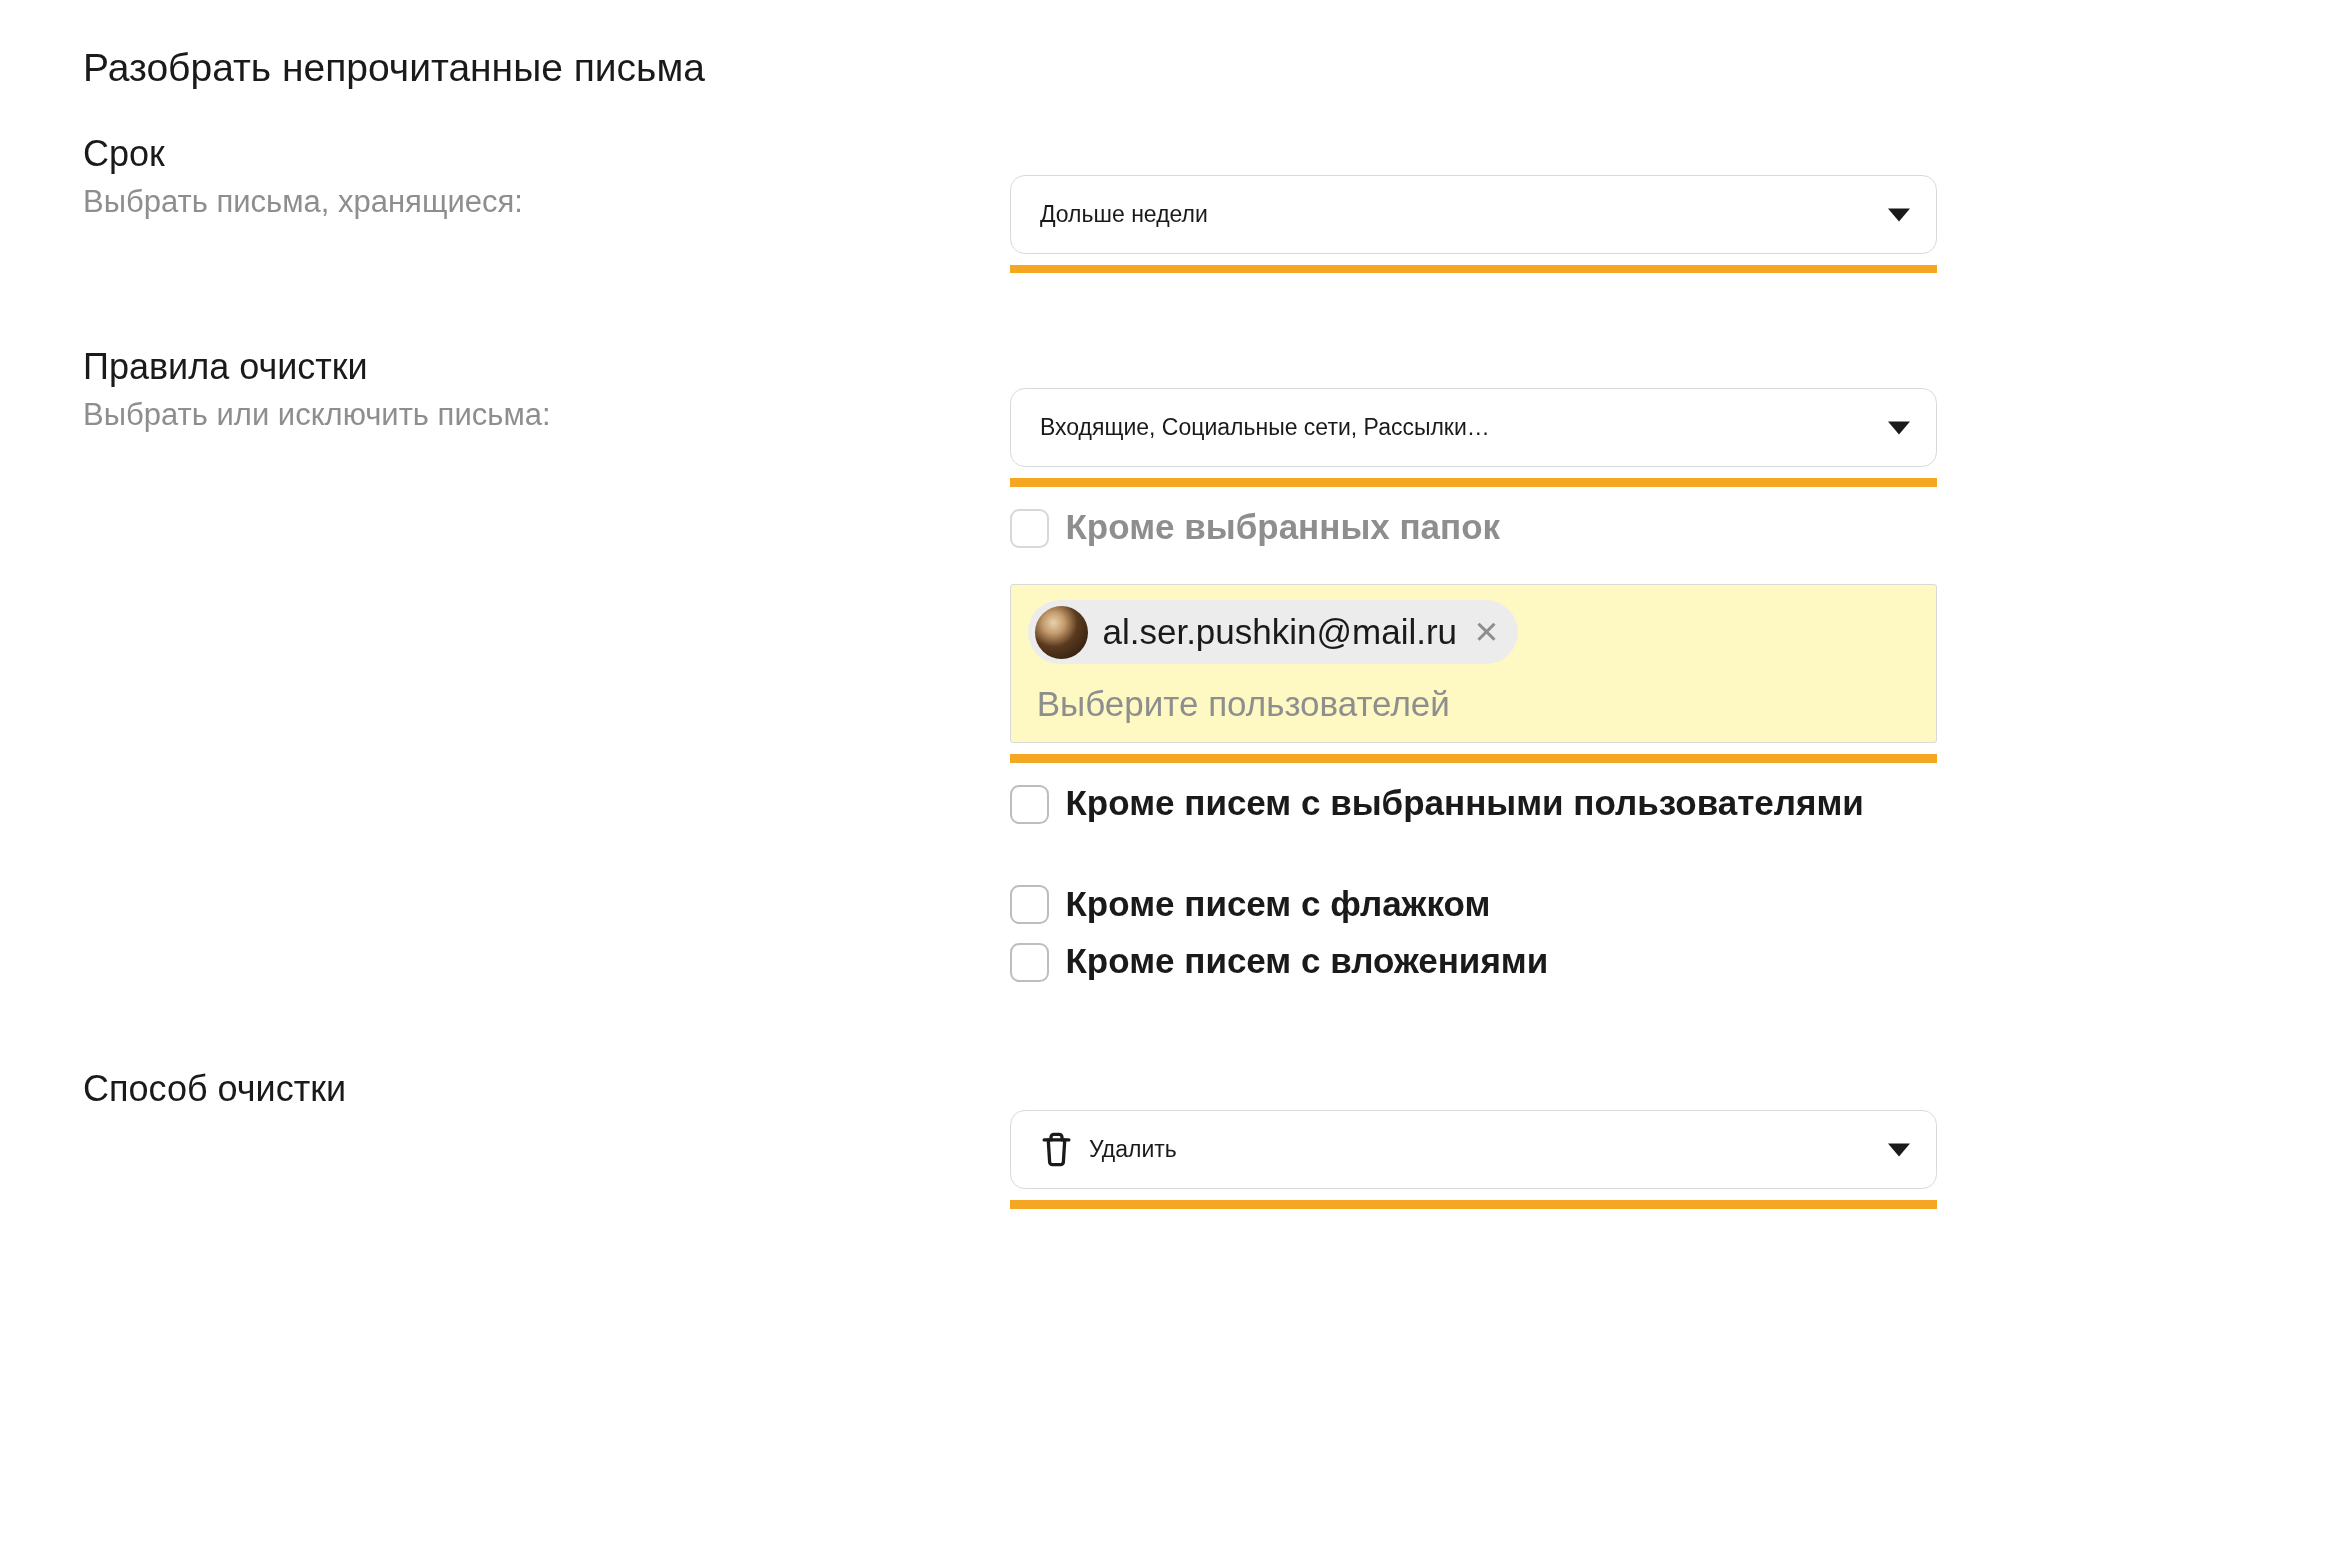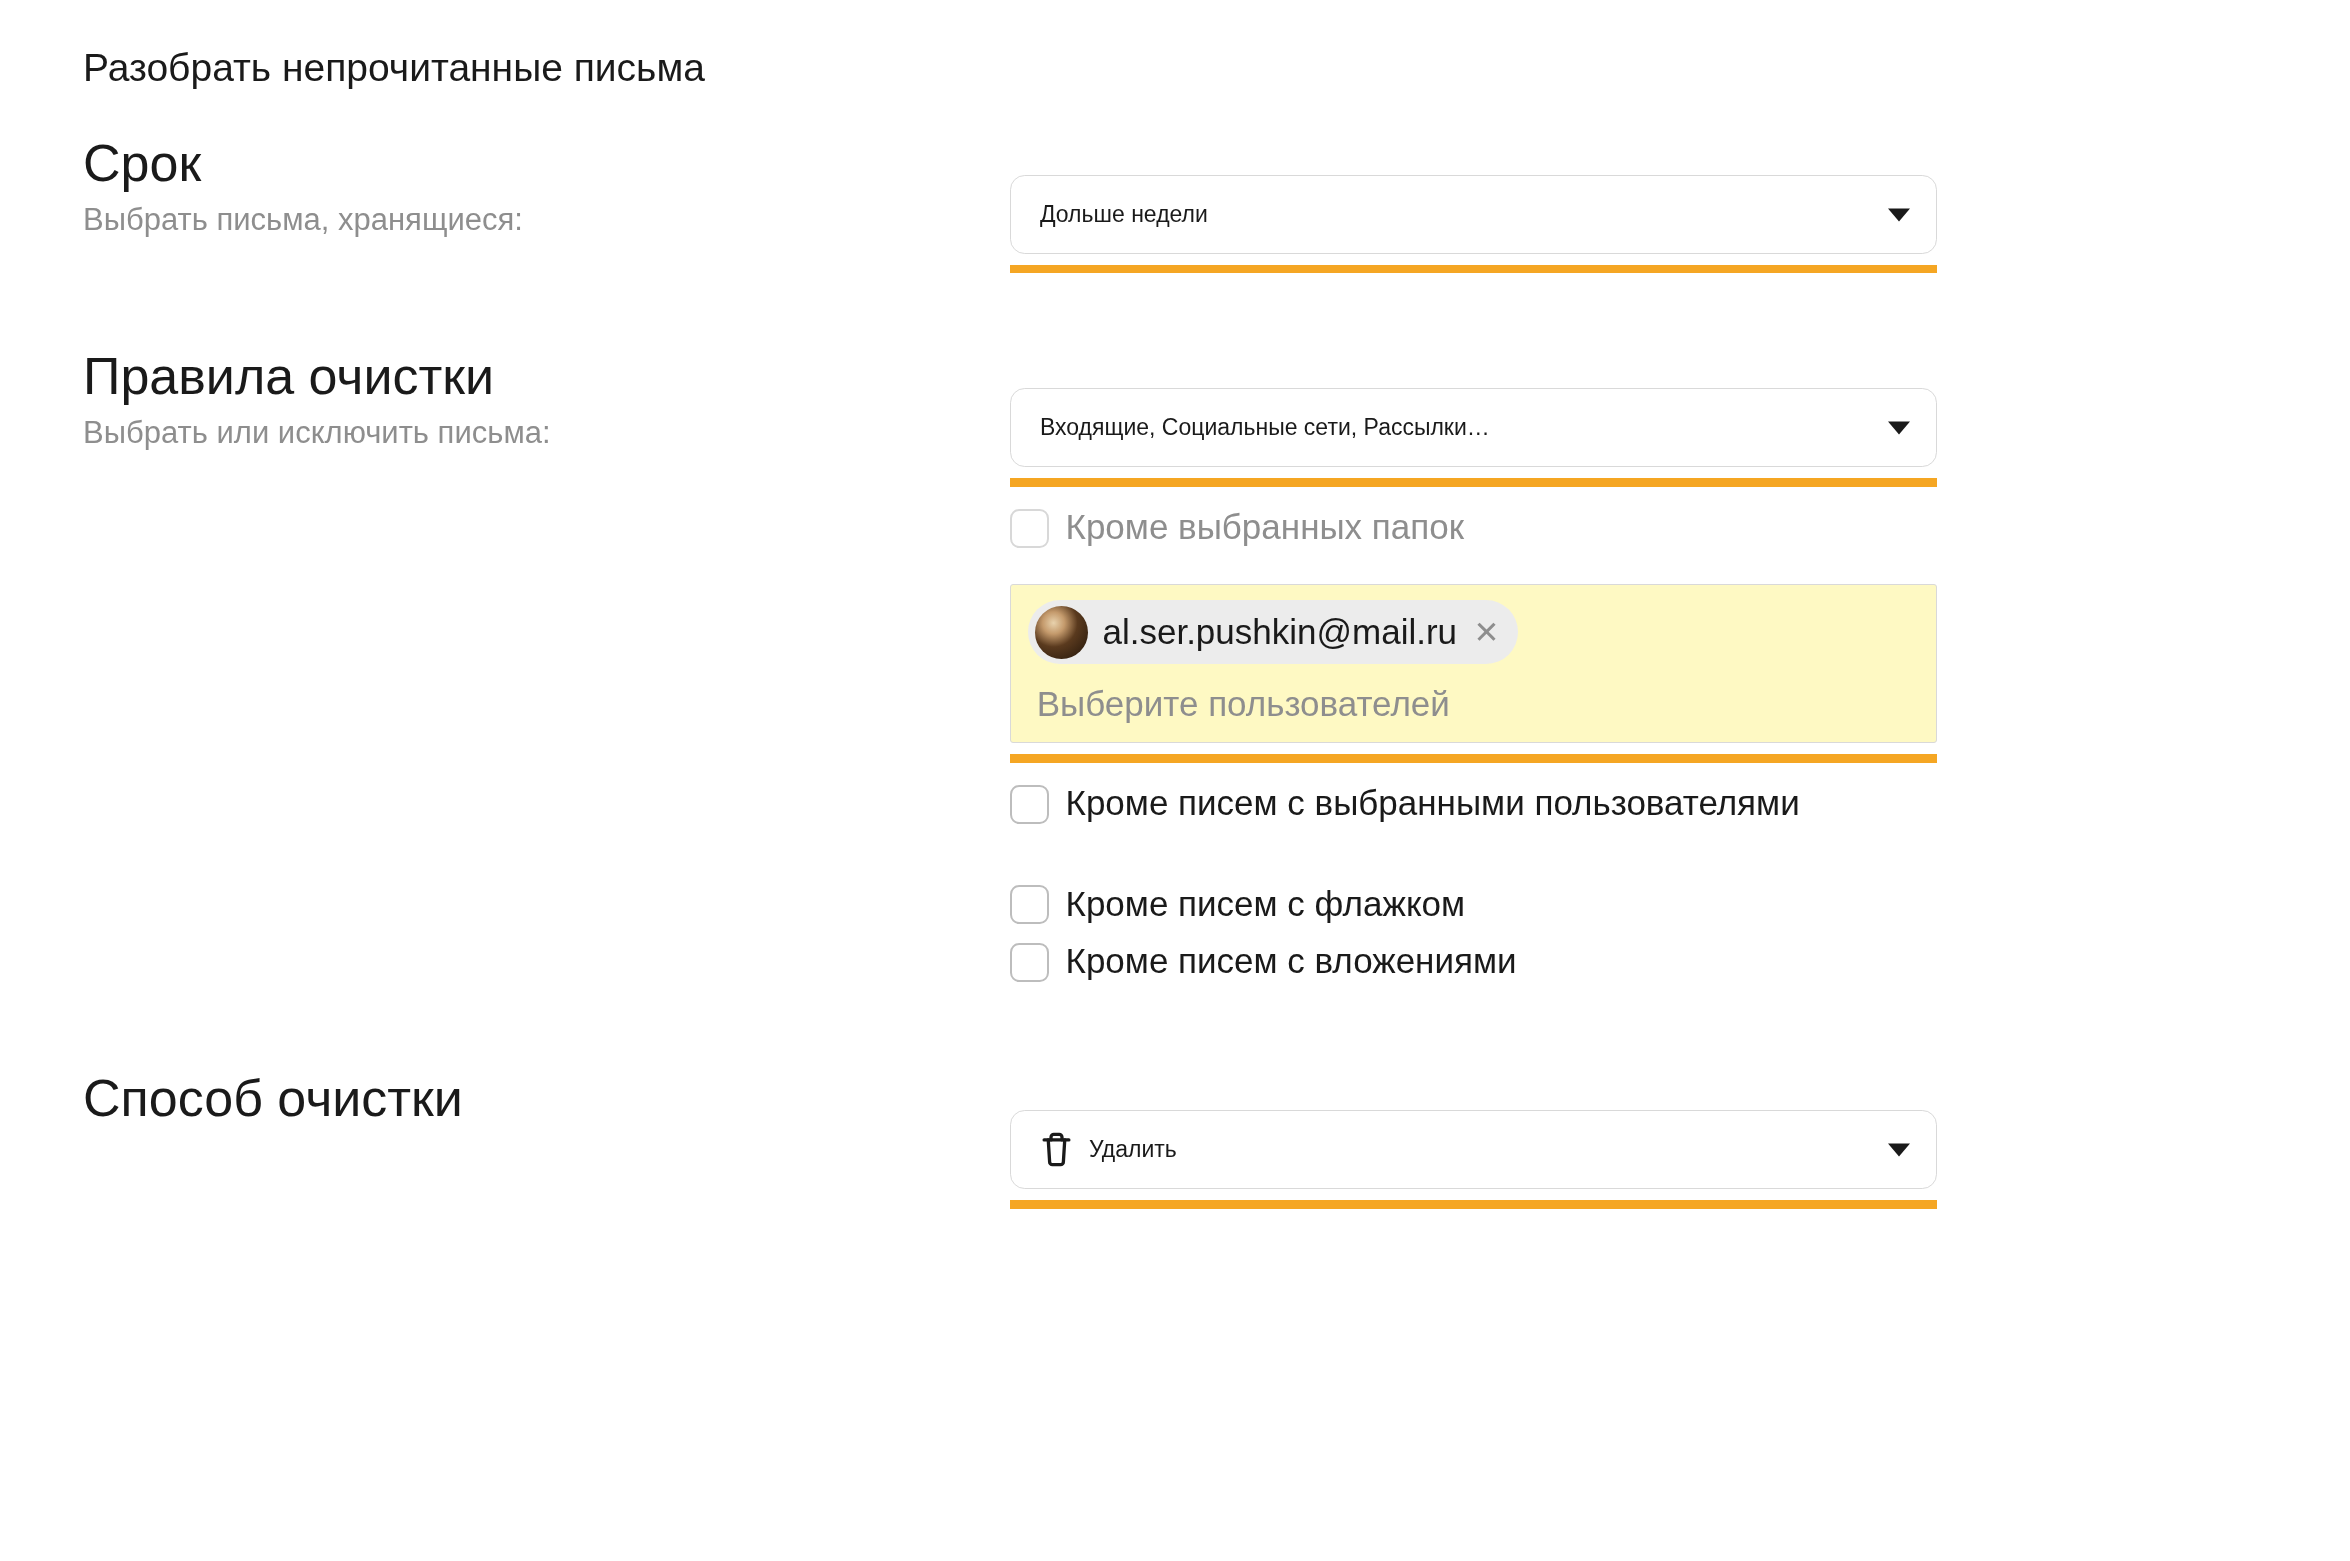--- a/index.html
+++ b/index.html
@@ -34,7 +34,7 @@
     max-width: 927px;
   }
   .section-head {
-    font-size: 52px;
+    font-size: 36px;
     font-weight: 400;
     color: #1a1a1a;
     margin-bottom: 9.2px;

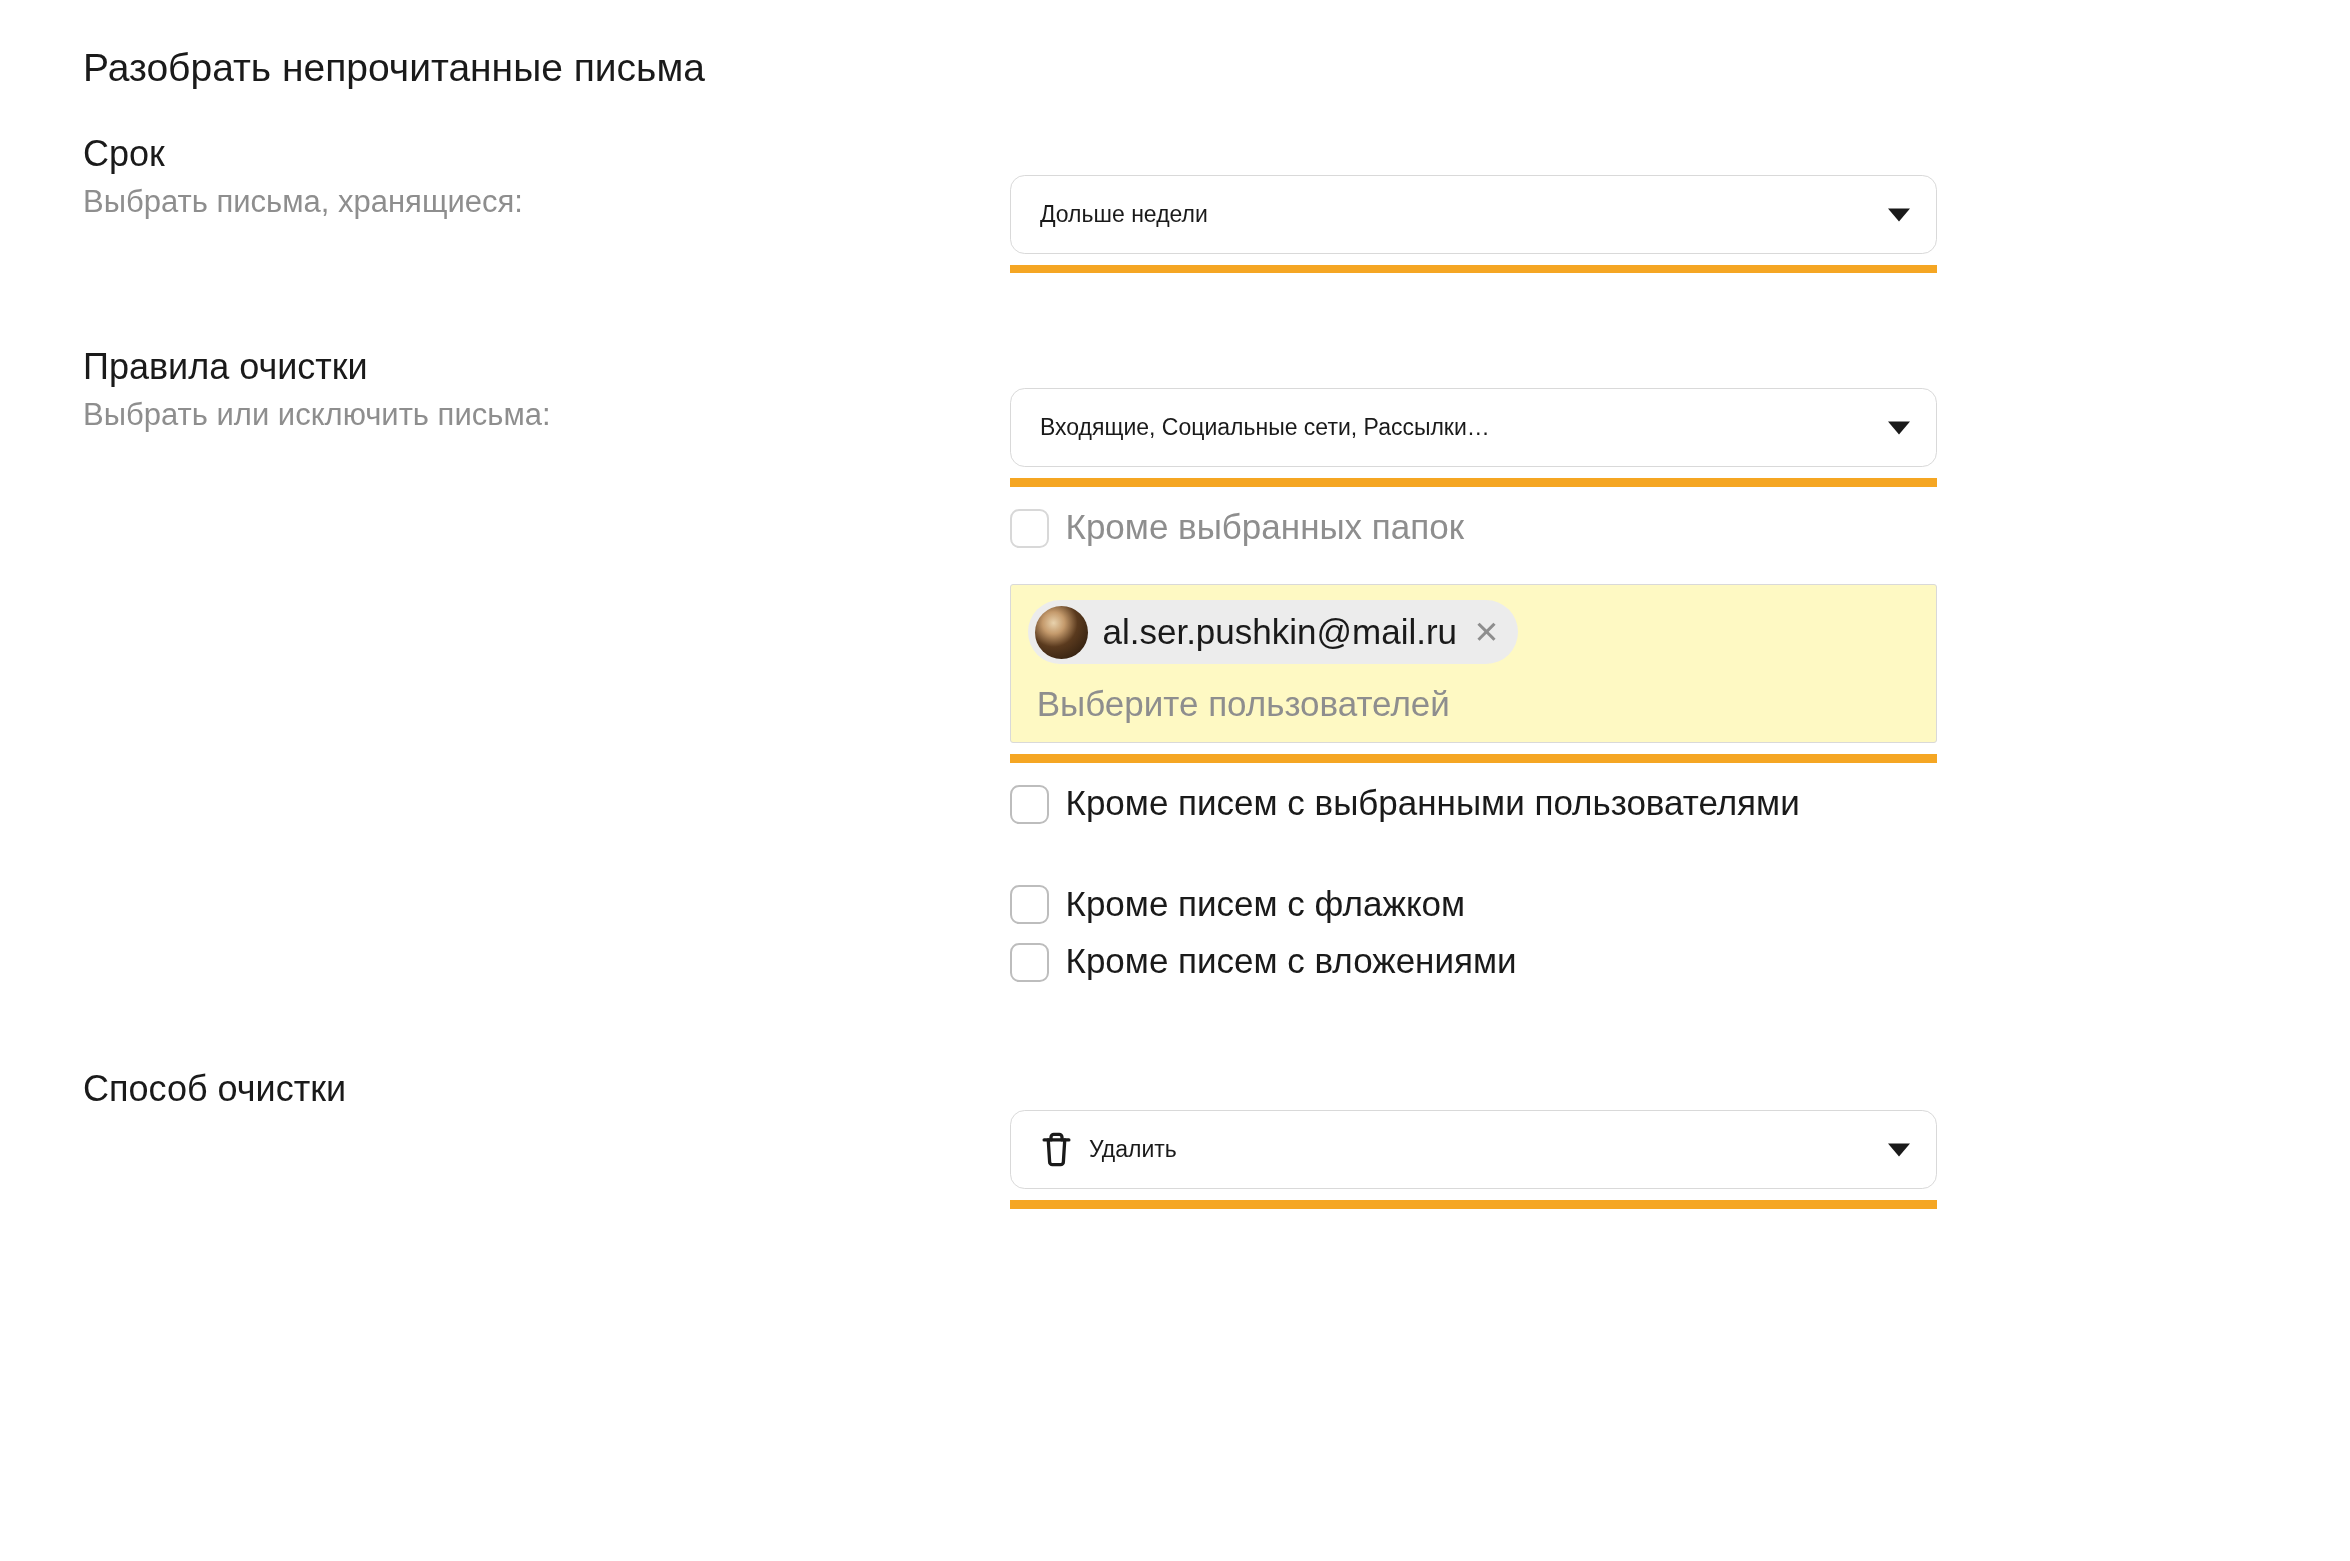--- a/index.html
+++ b/index.html
@@ -152,7 +152,7 @@
 
   .section-margin-top { margin-top: 83px; }
   .subblock-gap { margin-top: 33px; }
-  .check-wrap { margin-top: 16.5px; }
+  .check-wrap { margin-top: 16.5px; font-weight: bold; }
   .check-wrap .check-row + .check-row { margin-top: 9.2px; }
 </style>
 </head>

